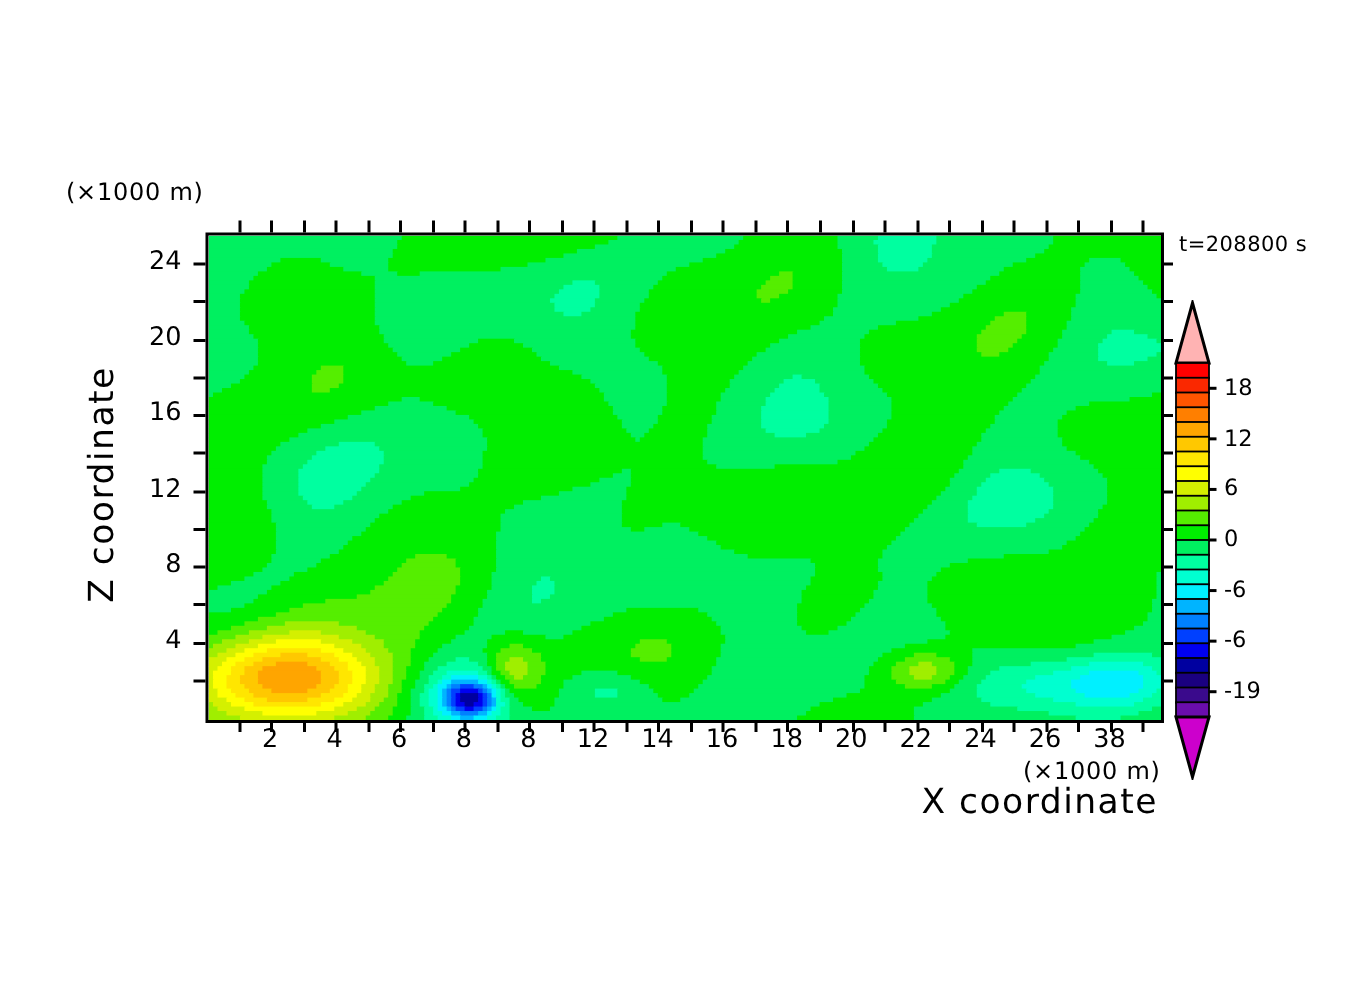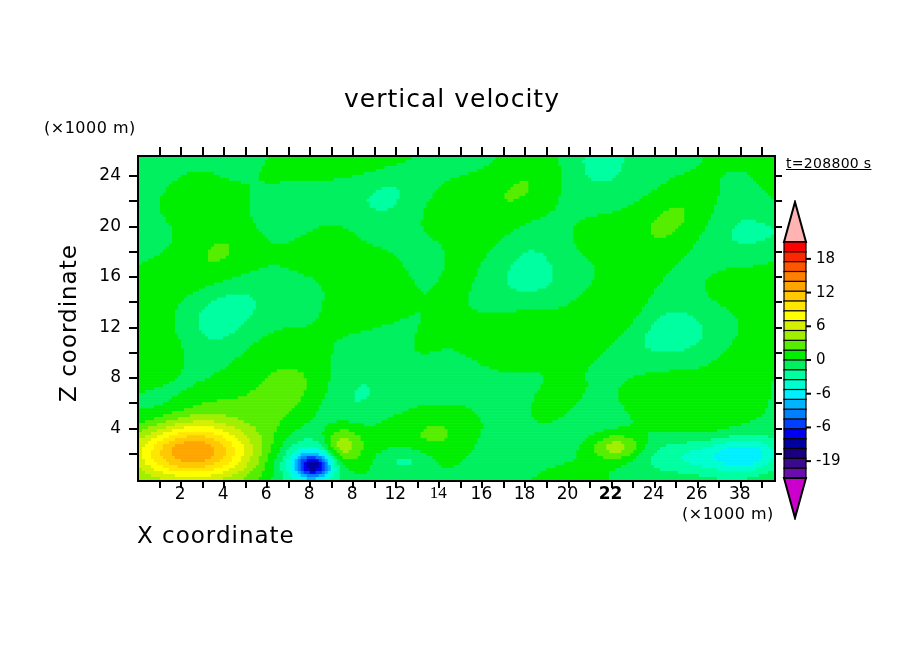--- a/index.html
+++ b/index.html
@@ -66,7 +66,6 @@
 
 <div id="root">
 
-  <div class="abs" id="plot-title">vertical velocity</div>
 
   <div class="abs" id="ylab-units">(×1000 m)</div>
   <div class="abs" id="xlab-units">(×1000 m)</div>

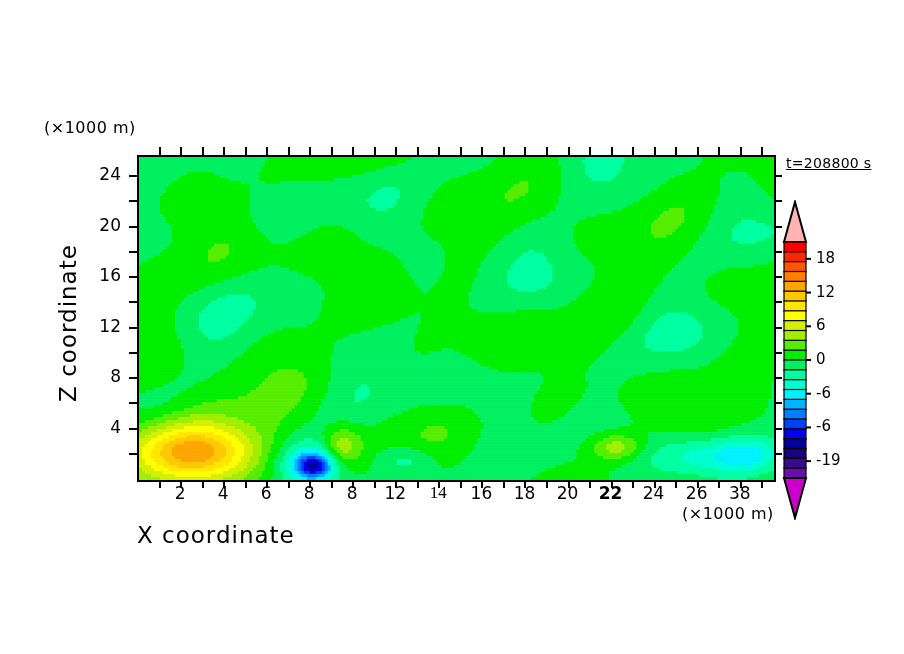--- a/index.html
+++ b/index.html
@@ -33,7 +33,7 @@
     transform:rotate(-90deg);transform-origin:center center;
   }
   #time-label{
-    left:786px;top:155px;font-size:14px;color:#000;letter-spacing:0.3px;text-decoration:underline;
+    left:786px;top:155px;font-size:14px;color:#000;letter-spacing:0.3px;
   }
 
   

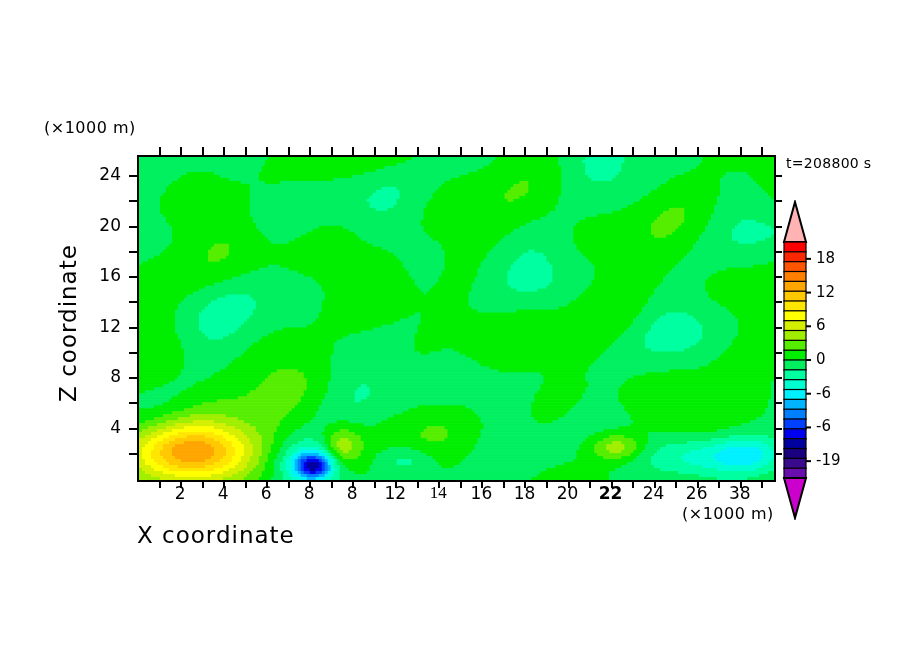--- a/index.html
+++ b/index.html
@@ -1622,7 +1622,7 @@
       <div class="xticklabel" style="left: 289.203px;">8</div>
       <div class="xticklabel" style="left: 332.254px;">8</div>
       <div class="xticklabel" style="left: 375.305px;">12</div>
-      <div class="xticklabel" style="left: 418.356px; font-family: Liberation Serif, serif;">14</div>
+      <div class="xticklabel" style="left: 418.356px;">14</div>
       <div class="xticklabel" style="left: 461.407px;">16</div>
       <div class="xticklabel" style="left: 504.458px;">18</div>
       <div class="xticklabel" style="left: 547.508px;">20</div>

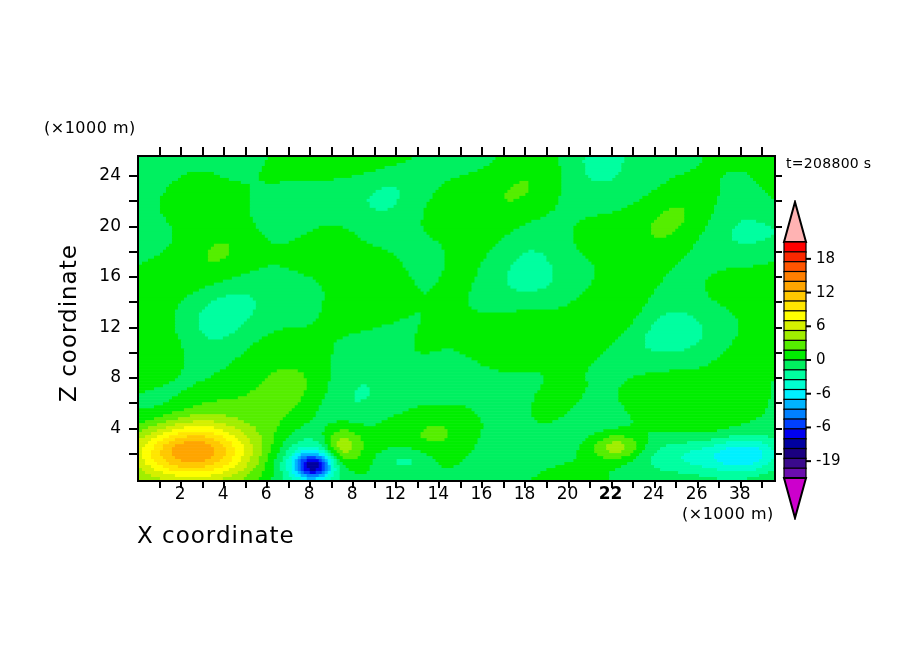--- a/index.html
+++ b/index.html
@@ -1626,7 +1626,7 @@
       <div class="xticklabel" style="left: 461.407px;">16</div>
       <div class="xticklabel" style="left: 504.458px;">18</div>
       <div class="xticklabel" style="left: 547.508px;">20</div>
-      <div class="xticklabel" style="left: 590.559px; font-weight: bold;">22</div>
+      <div class="xticklabel" style="left: 590.559px;">22</div>
       <div class="xticklabel" style="left: 633.61px;">24</div>
       <div class="xticklabel" style="left: 676.661px;">26</div>
       <div class="xticklabel" style="left: 719.712px;">38</div>

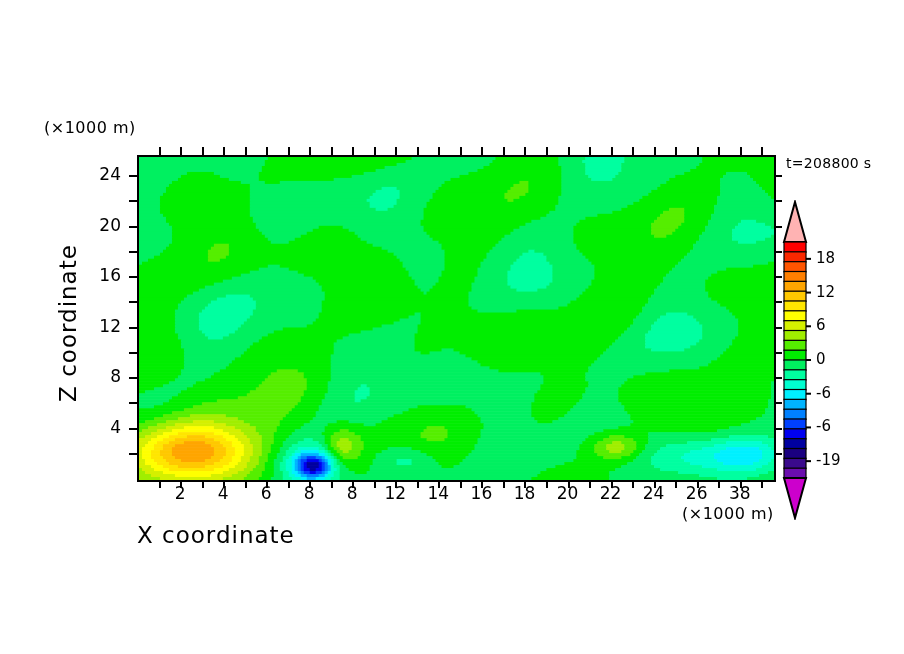--- a/index.html
+++ b/index.html
@@ -24,7 +24,7 @@
     left:682px;top:504px;font-size:16px;color:#000;letter-spacing:0.5px;
   }
   #xaxis-title{
-    left:137px;top:522px;width:635px;text-align:left;
+    left:137px;top:522px;width:635px;text-align:right;
     font-size:23px;color:#000;letter-spacing:1px;
   }
   #yaxis-title{

